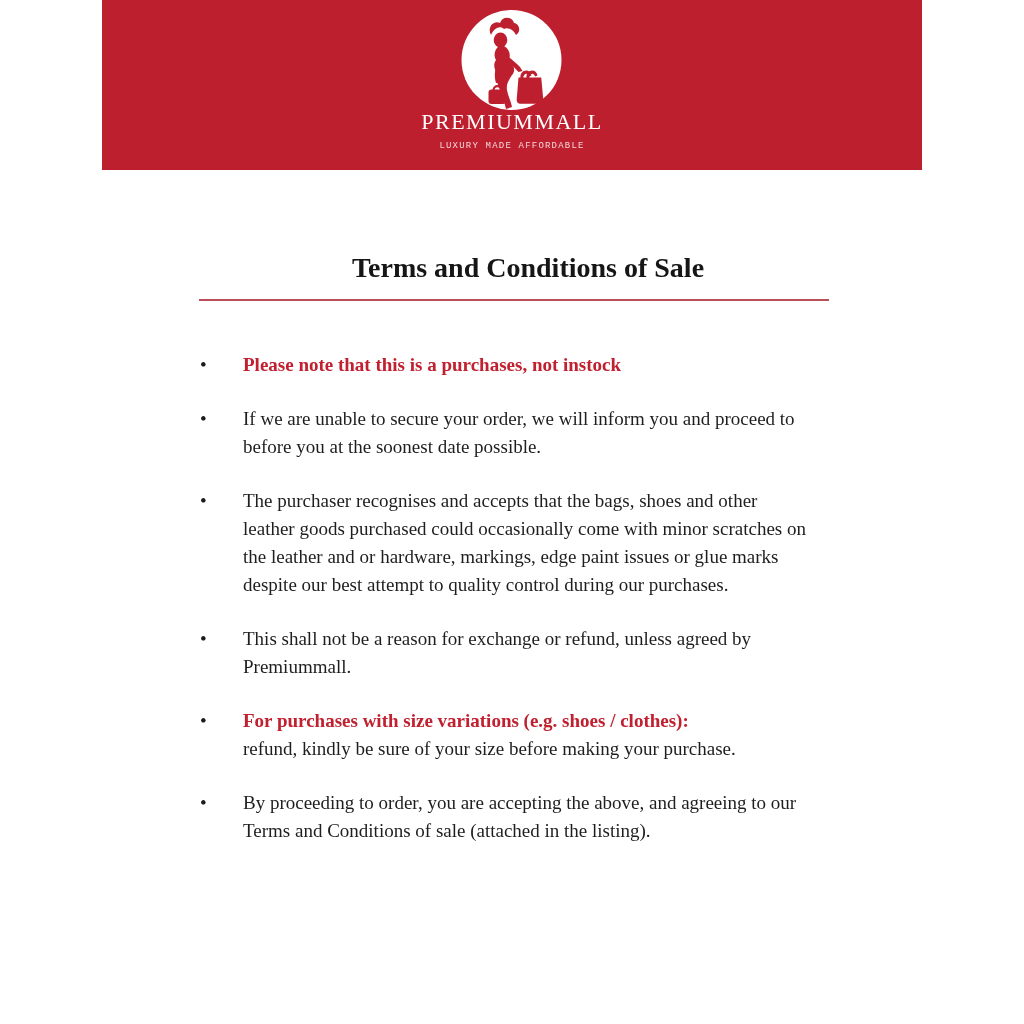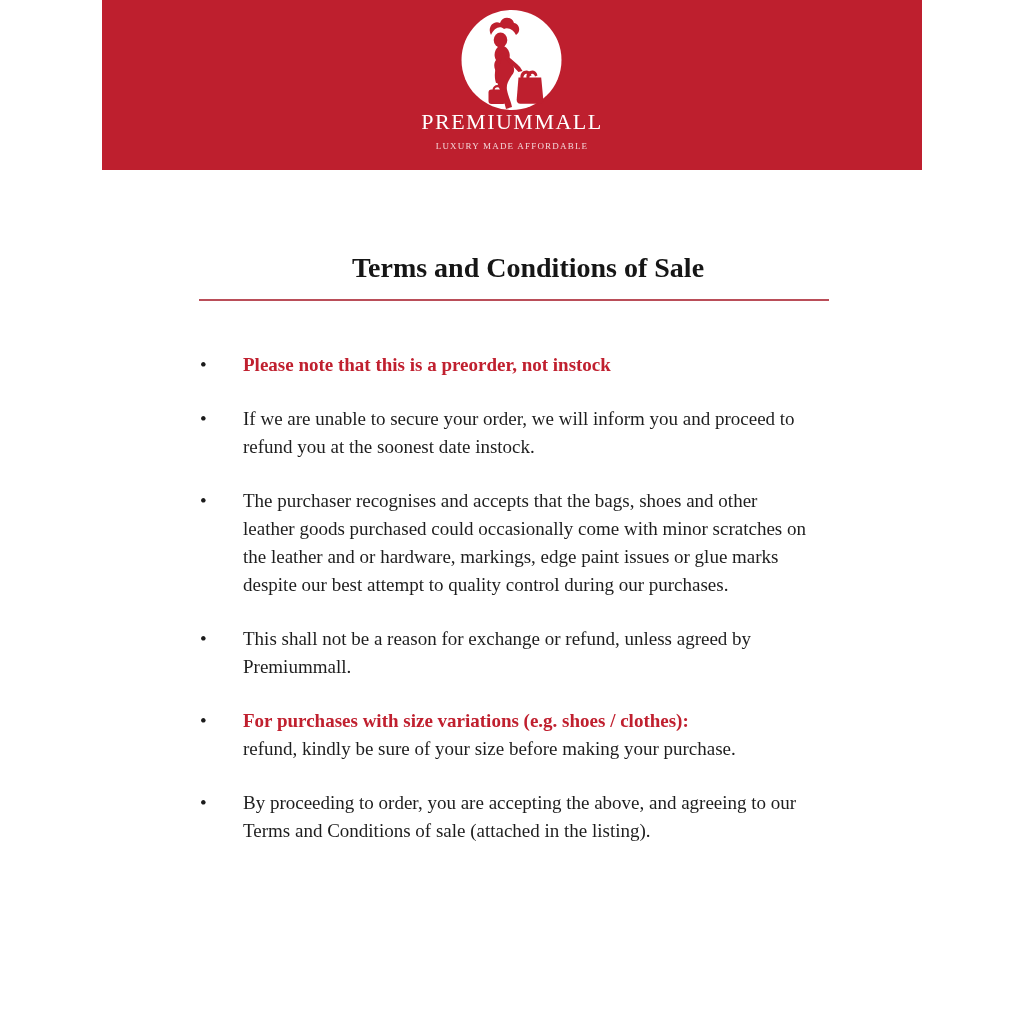--- a/index.html
+++ b/index.html
@@ -23,7 +23,7 @@
   }
   .tagline {
     position:absolute; top:141px; left:0; width:100%; text-align:center;
-    color:rgba(255,255,255,0.82); font-size:9px; letter-spacing:1.2px;
+    color:rgba(255,255,255,0.82); font-size:9px; letter-spacing:1.2px;font-family:Liberation Mono, monospace;
   }
   
   .title {

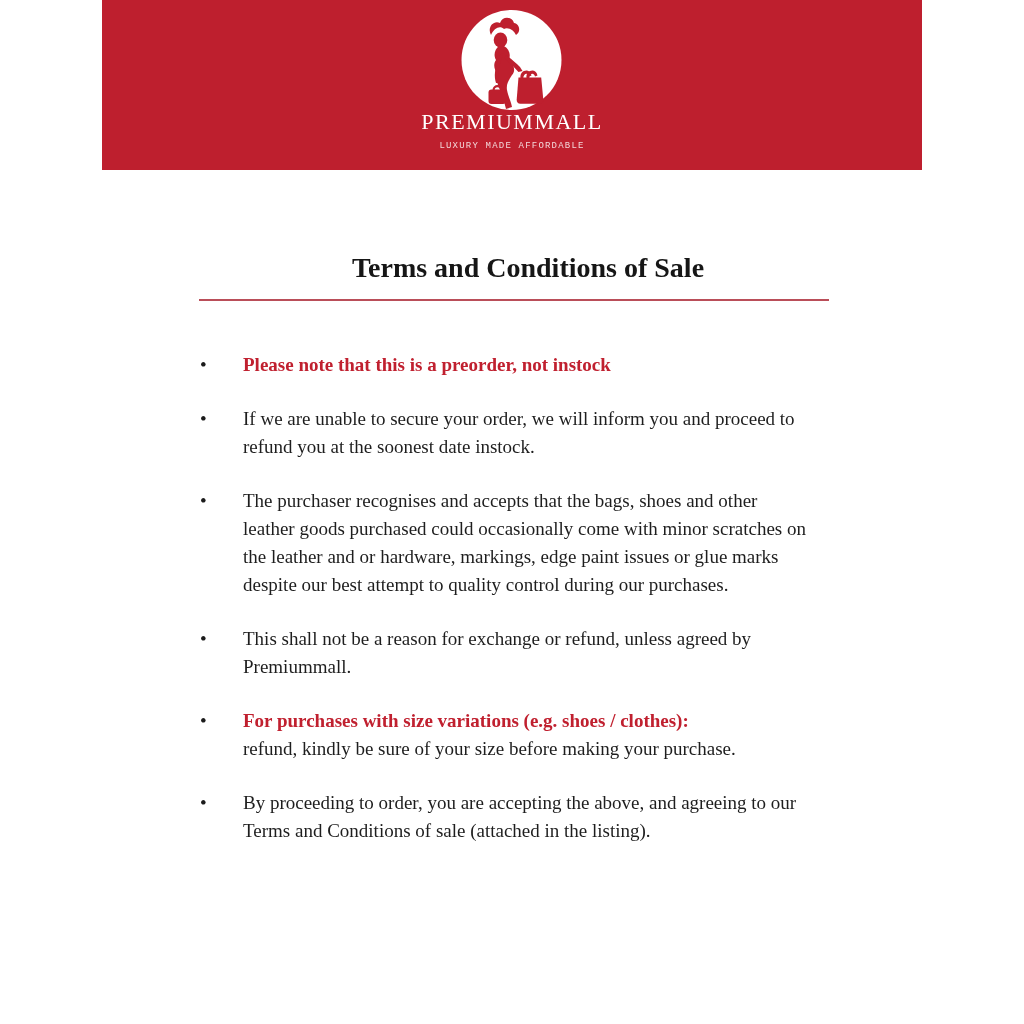--- a/index.html
+++ b/index.html
@@ -90,7 +90,7 @@
       <li class="bullet">
         <span class="dot">•</span>
         <div class="btext">
-          <div class="bhead">Please note that this is a preorder, not instock</div>
+          <div class="bhead">Please note that this is a purchases, not instock</div>
         </div>
       </li>
 

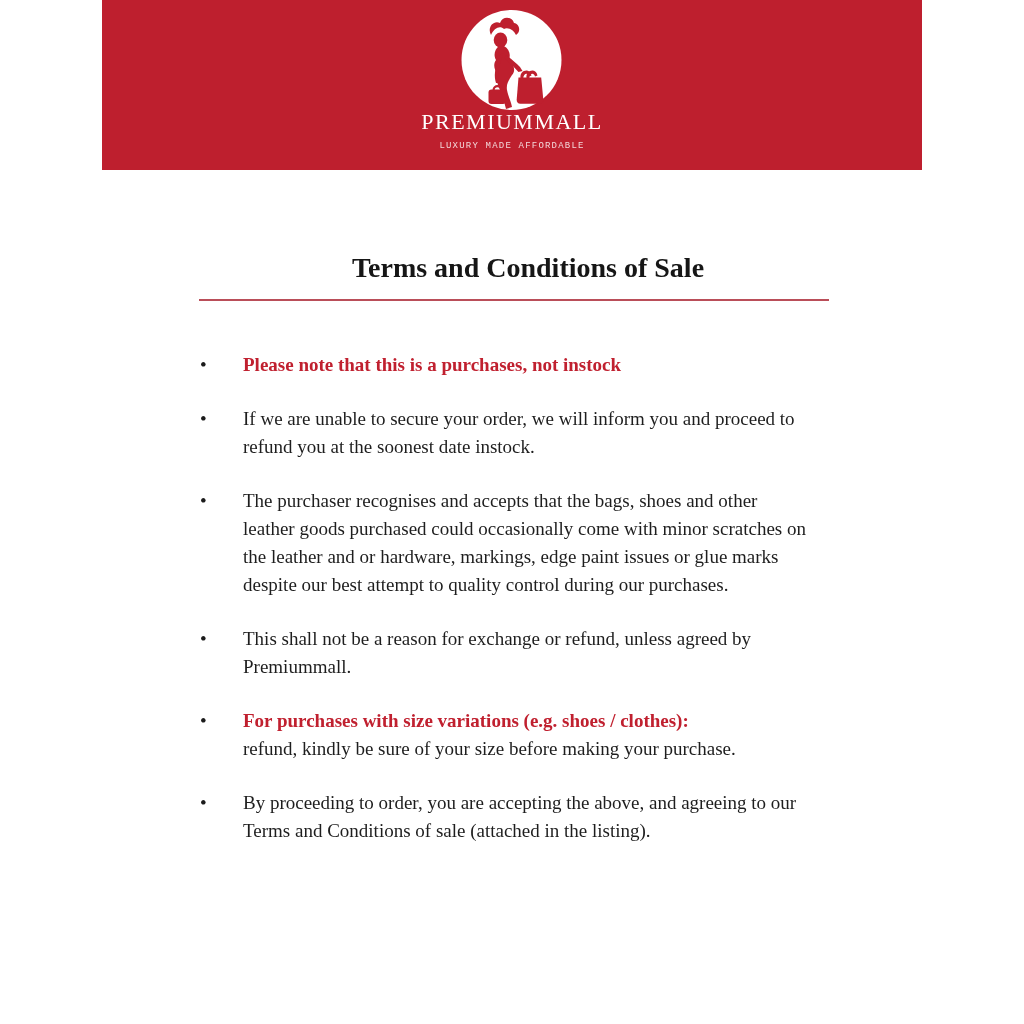--- a/index.html
+++ b/index.html
@@ -98,7 +98,7 @@
         <span class="dot">•</span>
         <div class="btext">
           <div class="bline">If we are unable to secure your order, we will inform you and proceed to</div>
-          <div class="bline">refund you at the soonest date instock.</div>
+          <div class="bline">before you at the soonest date possible.</div>
         </div>
       </li>
 

